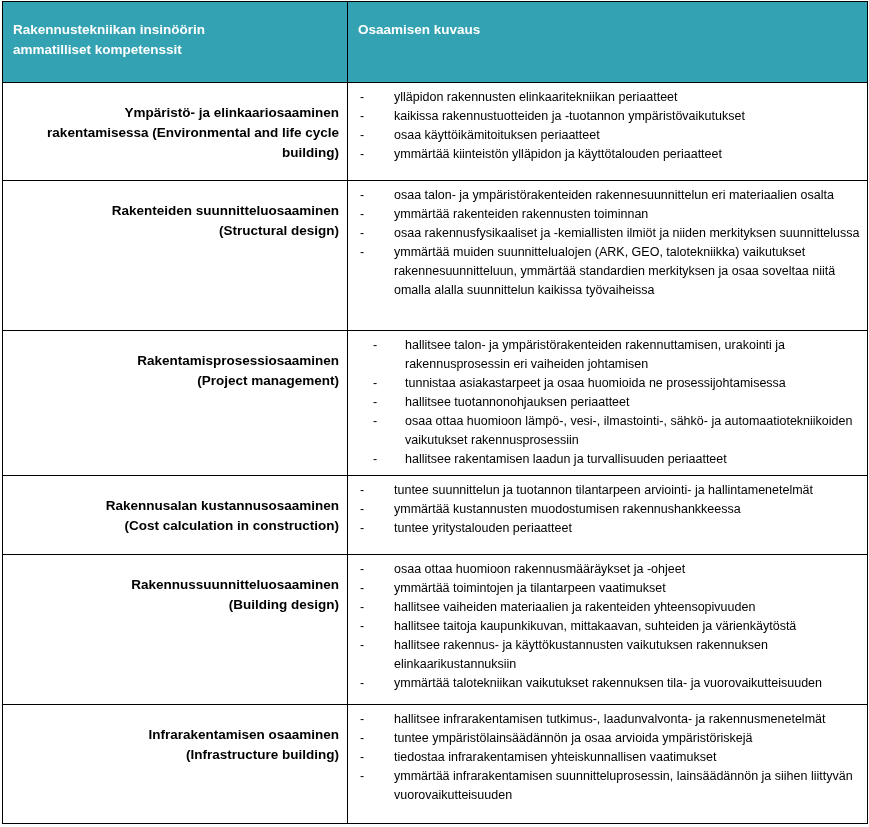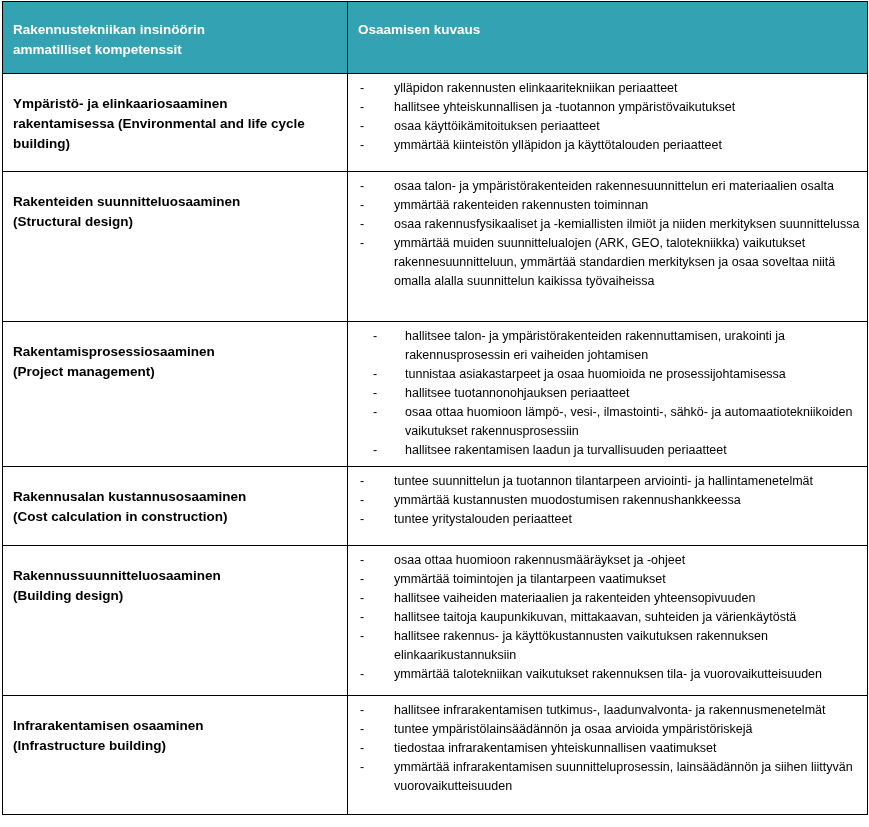--- a/index.html
+++ b/index.html
@@ -28,7 +28,7 @@
     vertical-align: top;
     box-sizing: border-box;
   }
-  thead tr { height: 72px; }
+  thead tr { height: 81px; }
   thead th {
     background: #33A2B2;
     color: #ffffff;

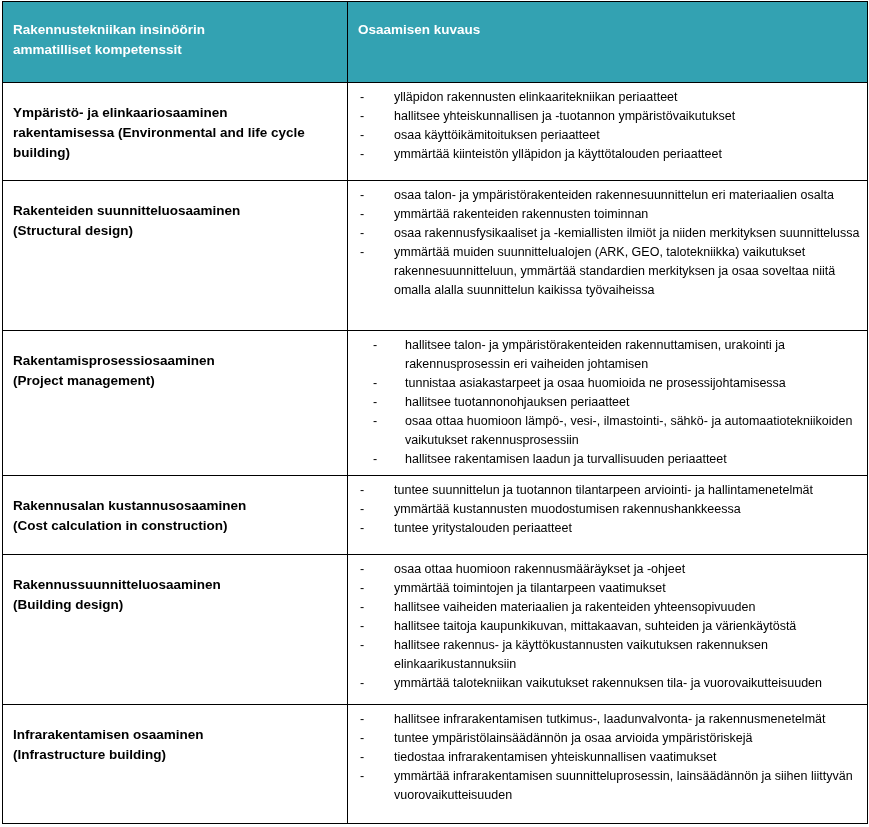--- a/index.html
+++ b/index.html
@@ -45,6 +45,7 @@
     line-height: 20px;
     padding: 20px 8px 8px 10px;
     white-space: pre-line;
+    text-align: right;
   }
   td.desc-cell {
     padding: 5px 4px 6px 0;

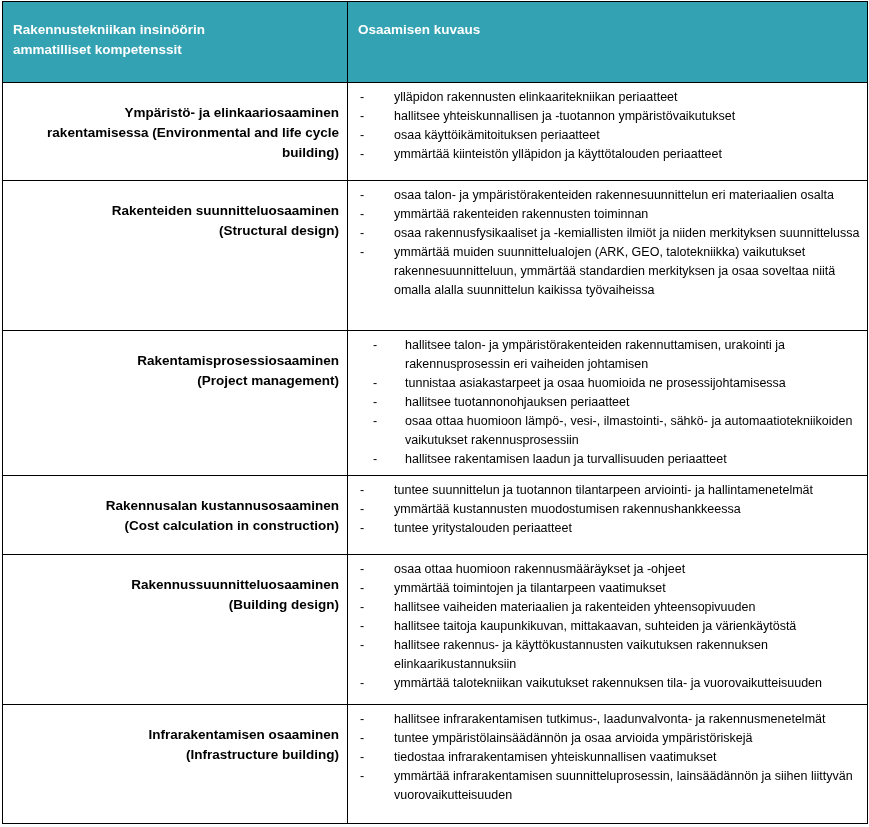--- a/index.html
+++ b/index.html
@@ -101,7 +101,7 @@
     <td class="desc-cell">
       <ul class="bullets">
               <li><span class="dash">-</span><span class="li-text">ylläpidon rakennusten elinkaaritekniikan periaatteet</span></li>
-              <li><span class="dash">-</span><span class="li-text">hallitsee yhteiskunnallisen ja -tuotannon ympäristövaikutukset</span></li>
+              <li><span class="dash">-</span><span class="li-text">kaikissa rakennustuotteiden ja -tuotannon ympäristövaikutukset</span></li>
               <li><span class="dash">-</span><span class="li-text">osaa käyttöikämitoituksen periaatteet</span></li>
               <li><span class="dash">-</span><span class="li-text">ymmärtää kiinteistön ylläpidon ja käyttötalouden periaatteet</span></li>
             </ul>

